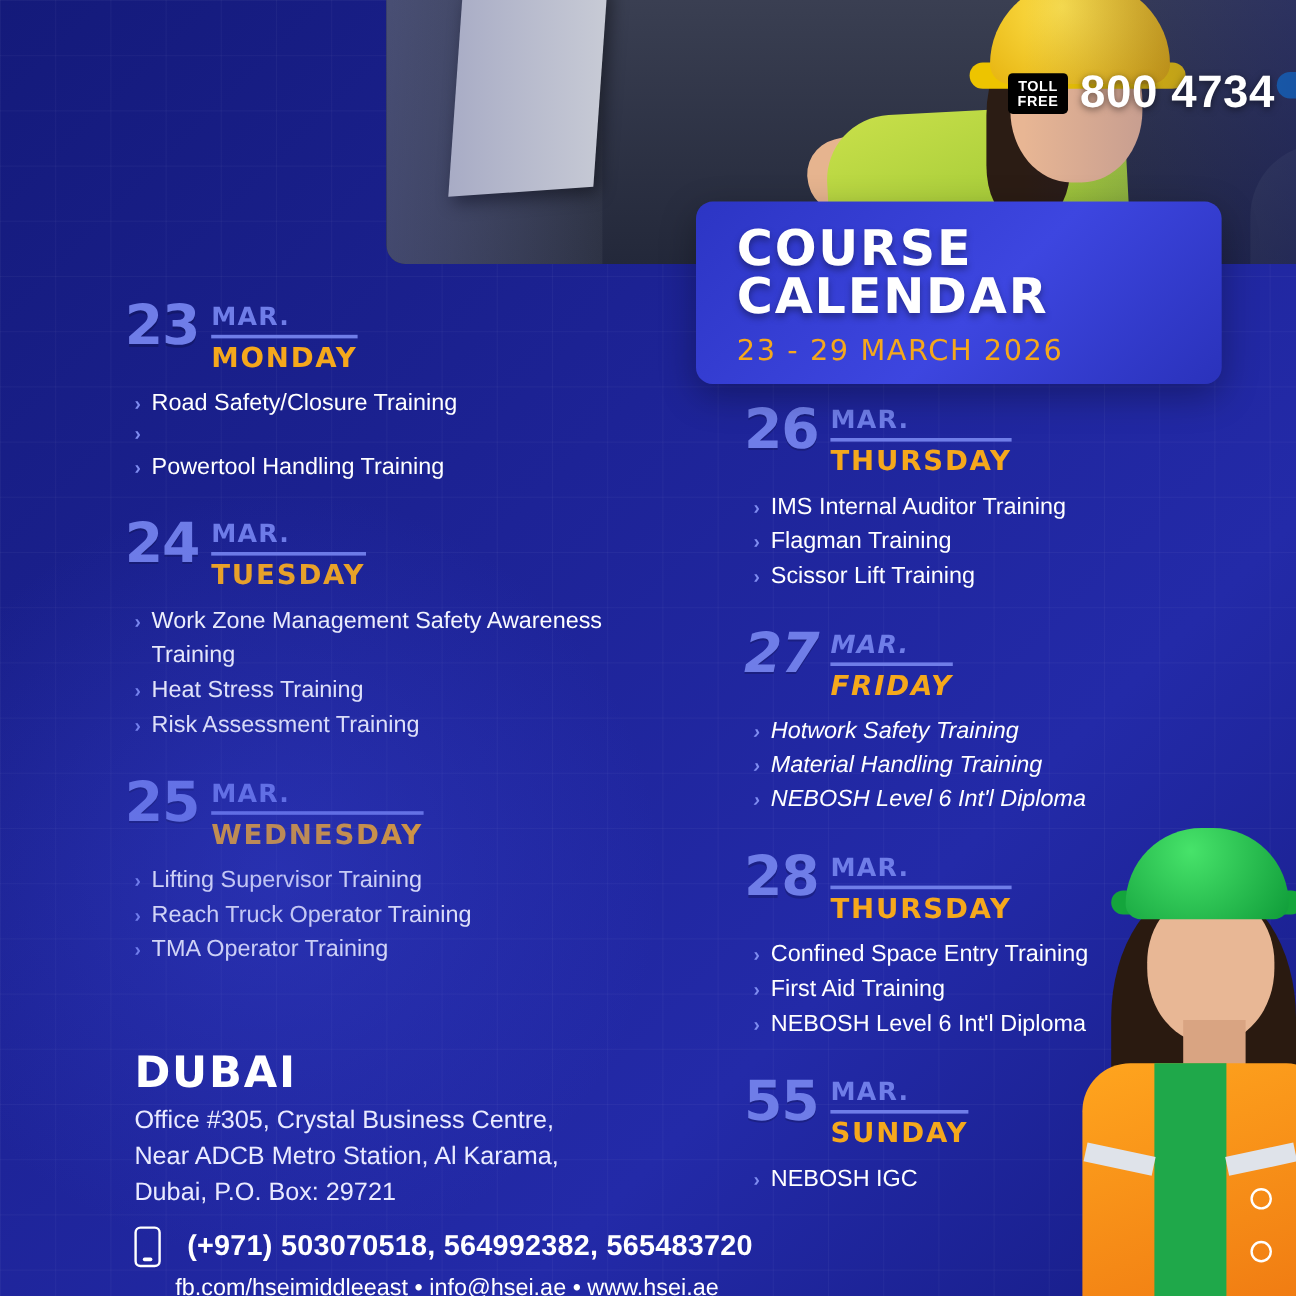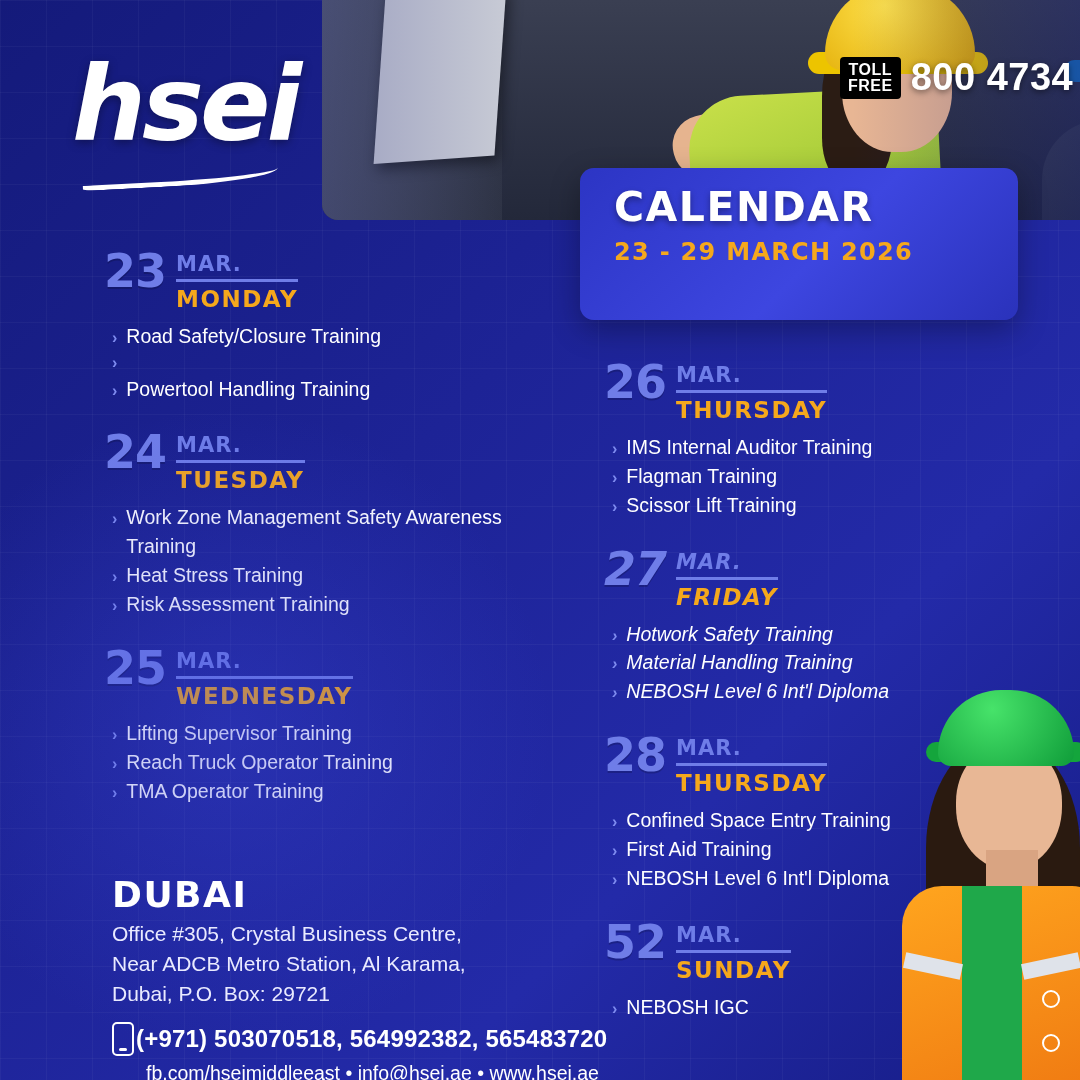--- a/index.html
+++ b/index.html
@@ -272,10 +272,6 @@
     <div class="tollfree-number">800 4734</div>
   </div>
 
-  <div class="logo">
-    <div class="logo-text">hsei</div>
-    <div class="logo-swoosh"></div>
-  </div>
 
   <div class="cal-card">
     <div class="cal-title">CALENDAR</div>

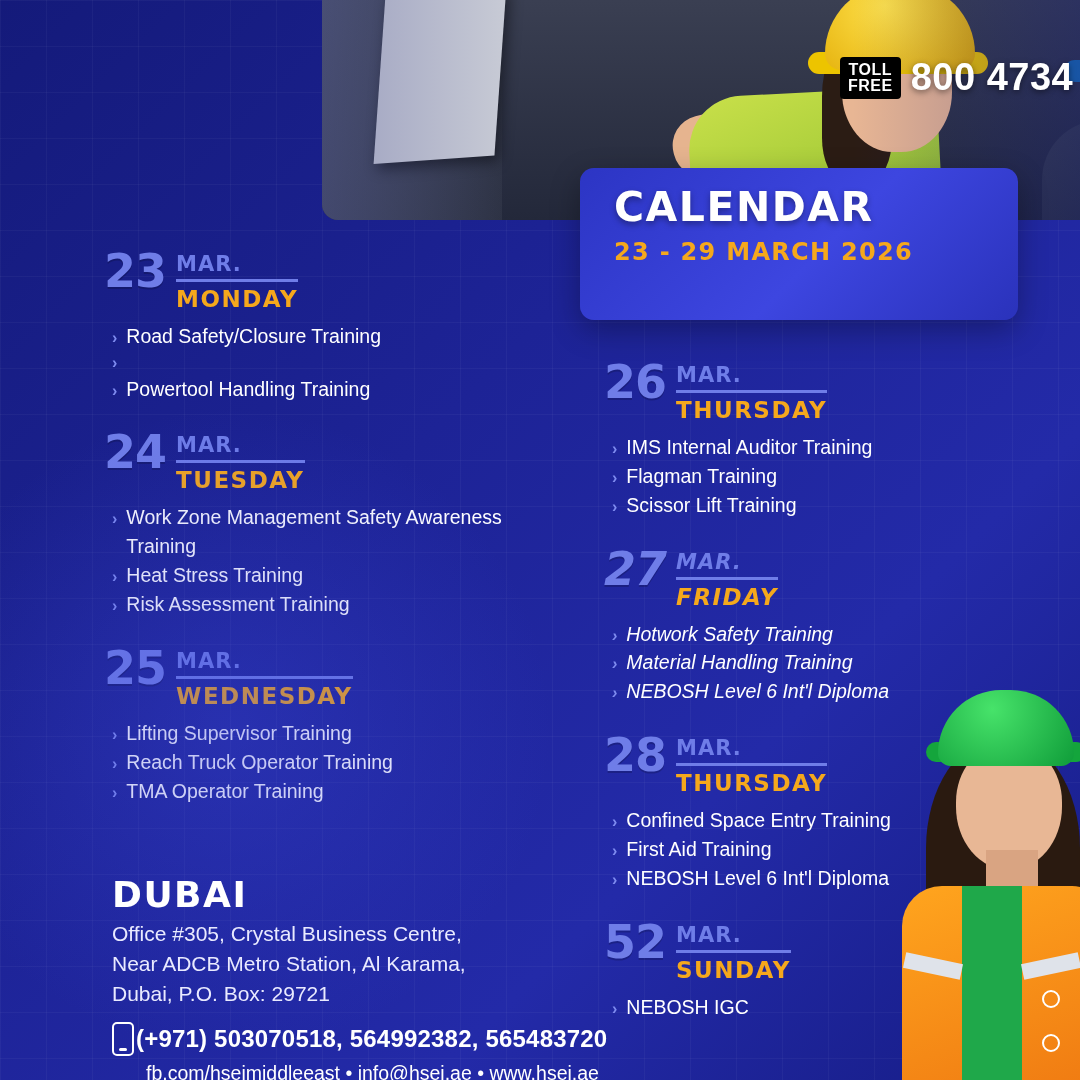--- a/index.html
+++ b/index.html
@@ -104,7 +104,7 @@
     background: #000; color: #fff;
     border-radius: 4px;
     padding: 5px 8px;
-    font-size: 16px; font-weight: bold; line-height: 1.0;
+    font-size: 12px; font-weight: bold; line-height: 1.0;
     text-align: center; letter-spacing: .5px;
   }
   .tollfree-badge span { display: block; }

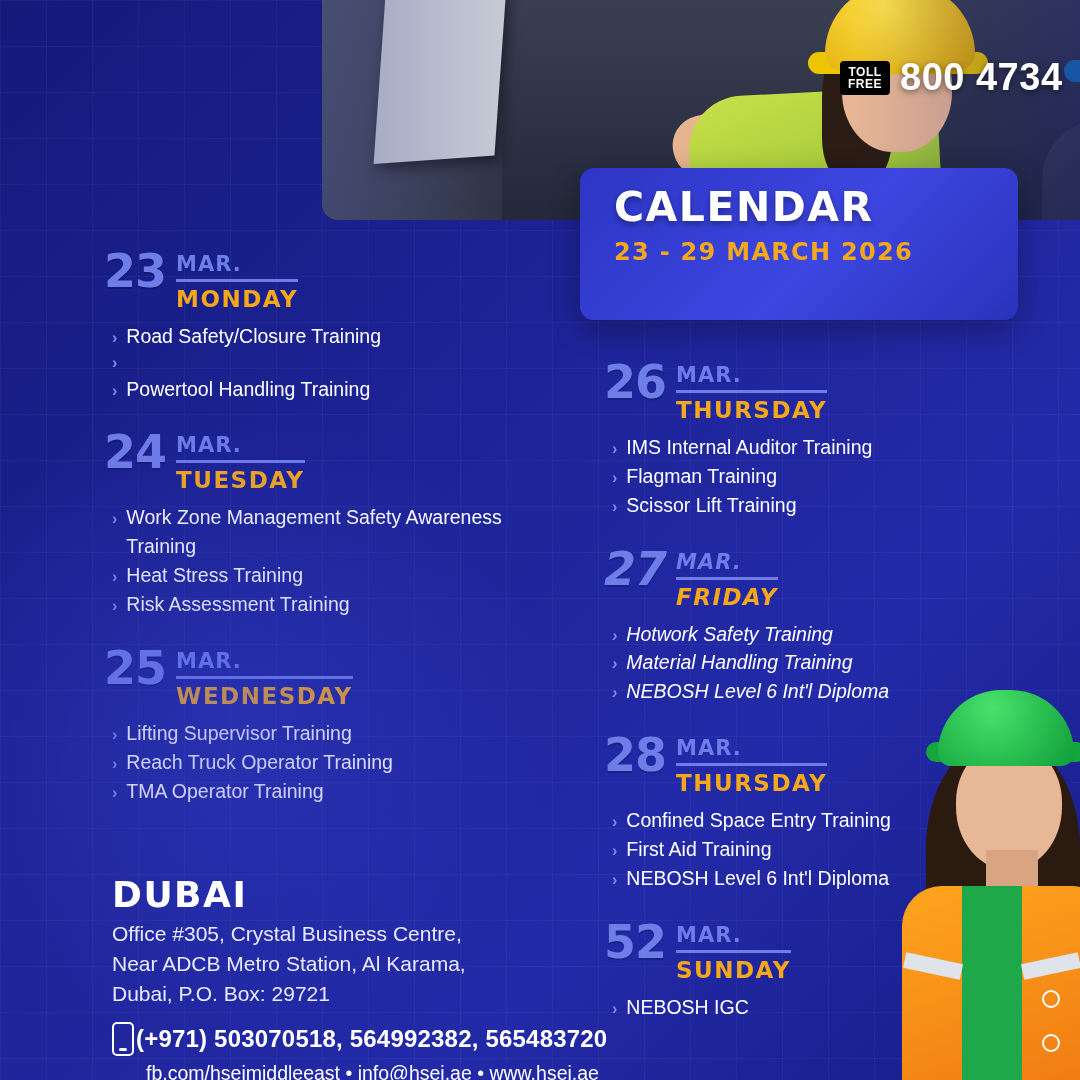--- a/index.html
+++ b/index.html
@@ -274,6 +274,7 @@
 
 
   <div class="cal-card">
+    <div class="cal-title">COURSE</div>
     <div class="cal-title">CALENDAR</div>
     <div class="cal-range">23 - 29 MARCH 2026</div>
   </div>

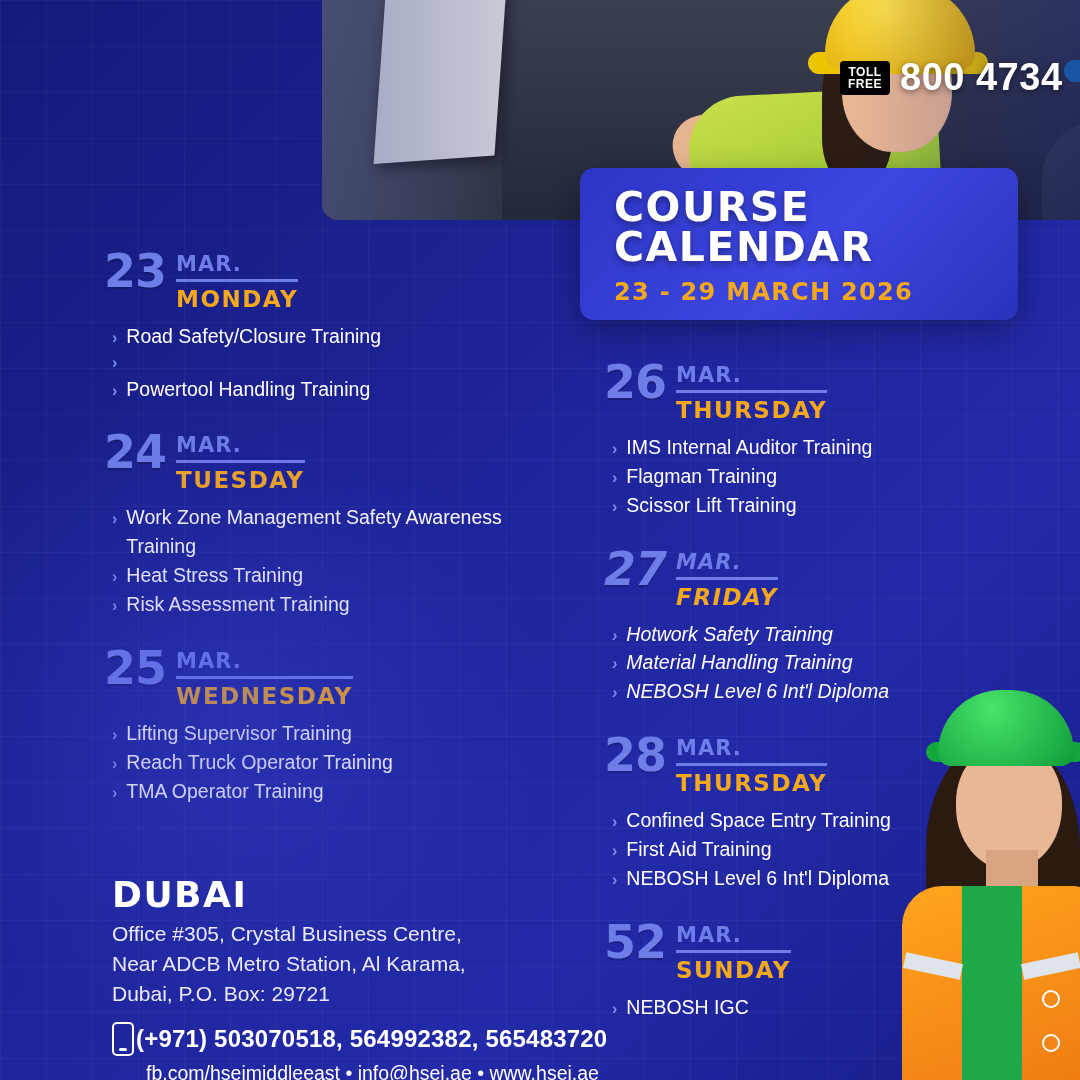--- a/index.html
+++ b/index.html
@@ -148,7 +148,7 @@
   }
   .cal-range {
     margin-top: 10px;
-    color: #f5a81c; font-size: 24px; font-weight: bold; letter-spacing: 1.3px;
+    color: #f5a81c; font-size: 24px; font-weight: normal; letter-spacing: 1.3px;
     font-family: "DejaVu Sans", sans-serif;
   }
 

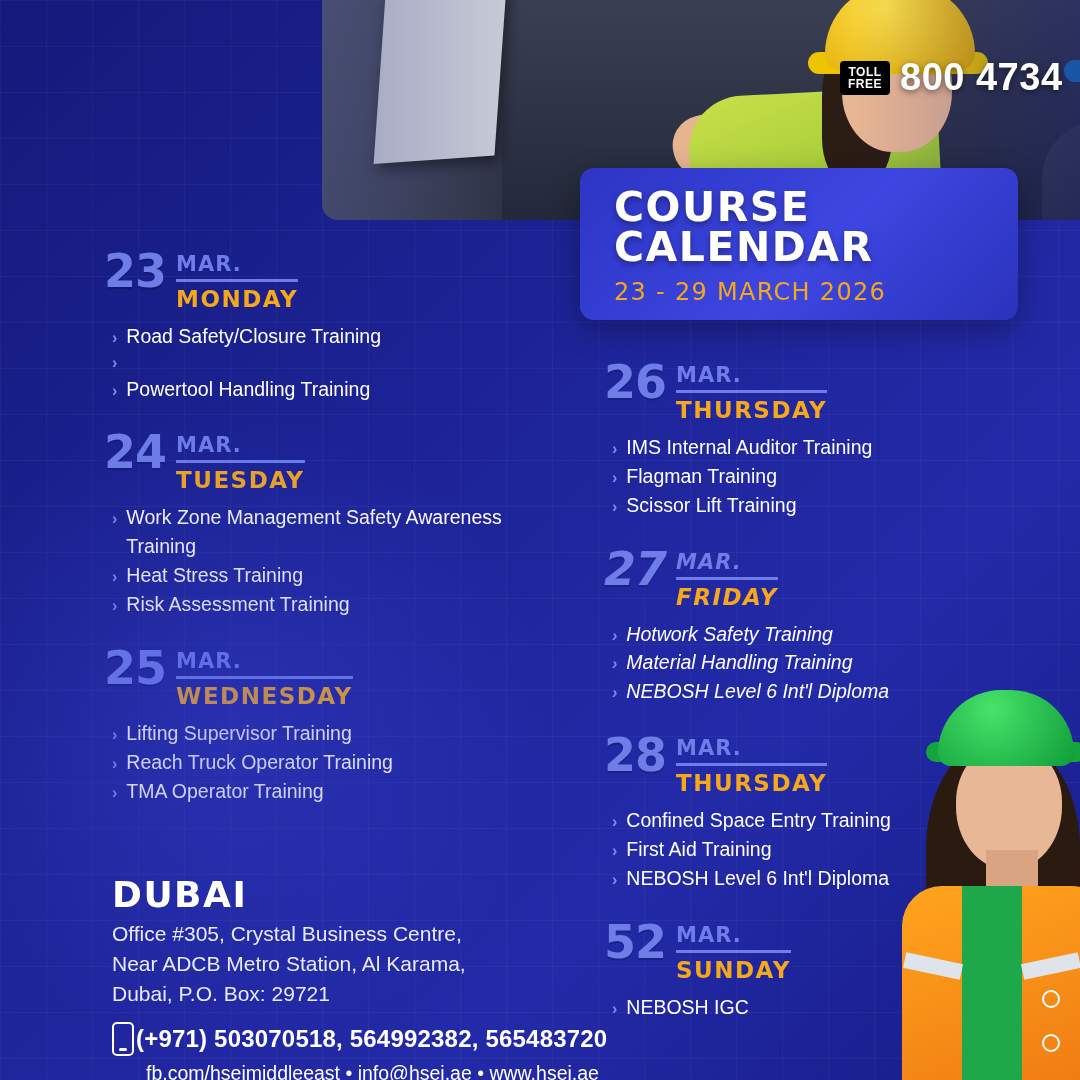--- a/index.html
+++ b/index.html
@@ -154,7 +154,7 @@
 
   
   .col-left { position: absolute; left: 104px; top: 248px; width: 470px; }
-  .col-right { position: absolute; left: 604px; top: 334px; width: 440px; margin-top: 25px; }
+  .col-right { position: absolute; left: 620px; top: 334px; width: 440px; }
 
   .day-block { position: relative; margin-bottom: 8px; }
   .day-head { position: relative; display: flex; align-items: flex-start; height: 68px; }

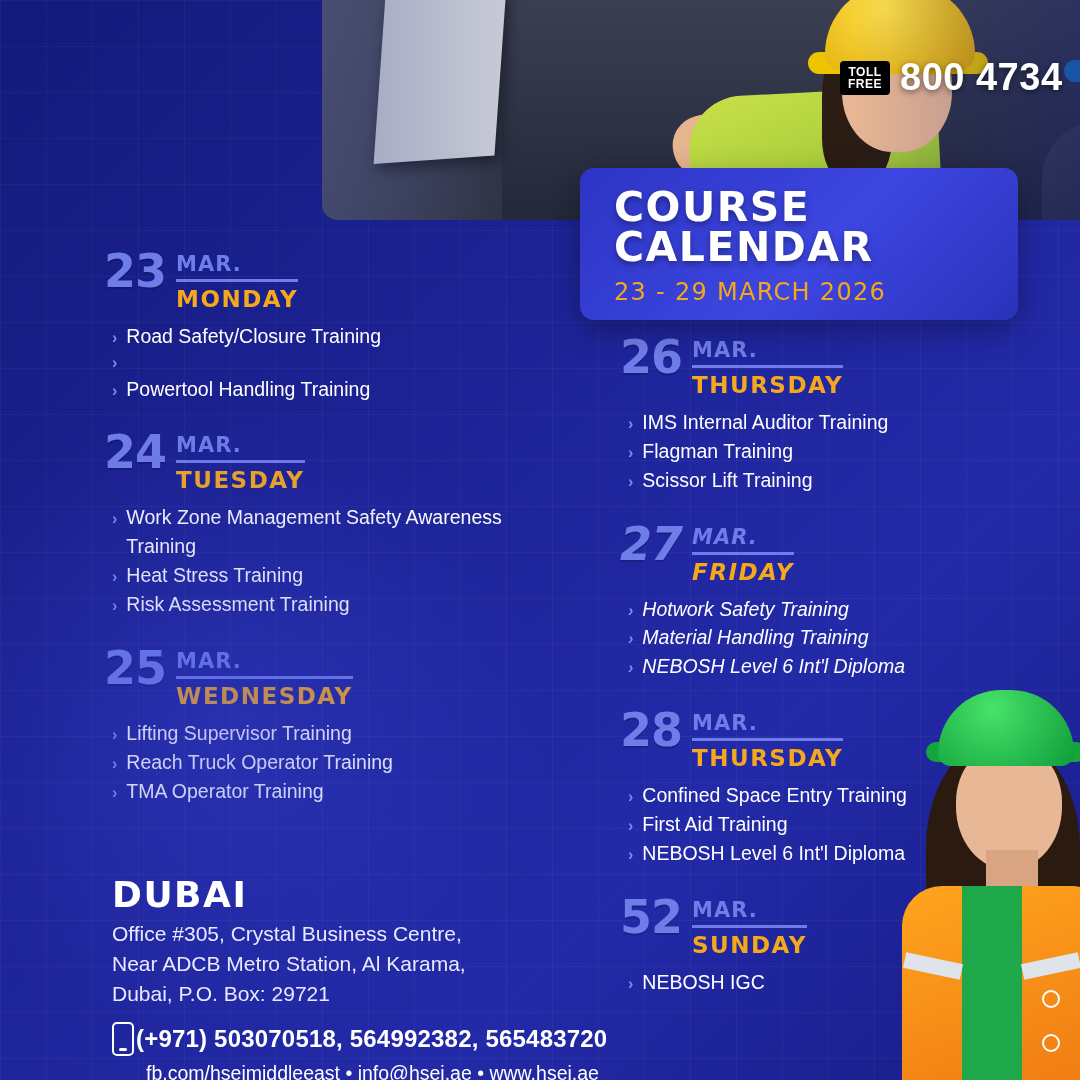--- a/index.html
+++ b/index.html
@@ -436,7 +436,7 @@
 
     <div class="day-block" style="margin-top:26px;">
       <div class="day-head">
-        <div class="day-num">52</div>
+        <div class="day-num">55</div>
         <div class="day-meta">
           <div class="day-mon">MAR.</div>
           <div class="day-line"></div>

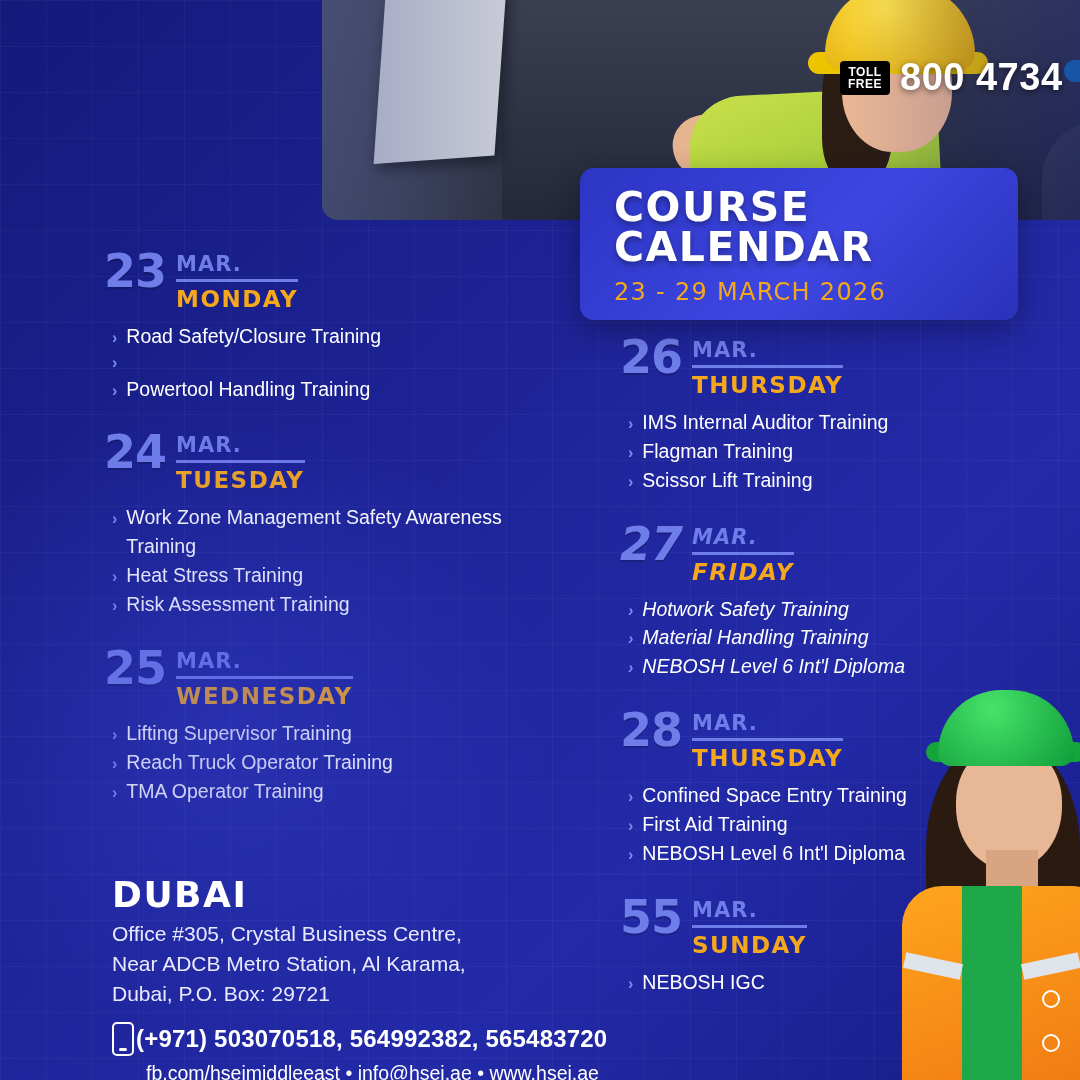--- a/index.html
+++ b/index.html
@@ -190,7 +190,7 @@
     font-family: "DejaVu Sans", sans-serif; margin-bottom: 4px;
   }
   .addr { color: #e9eaff; font-size: 21px; line-height: 1.42; }
-  .phone-row { display: flex; align-items: center; gap: 2px; margin-top: 14px; }
+  .phone-row { display: flex; align-items: center; gap: 22px; margin-top: 14px; }
   .phone-icon {
     width: 22px; height: 34px; border: 2.5px solid #fff; border-radius: 5px;
     position: relative; flex: 0 0 auto;

